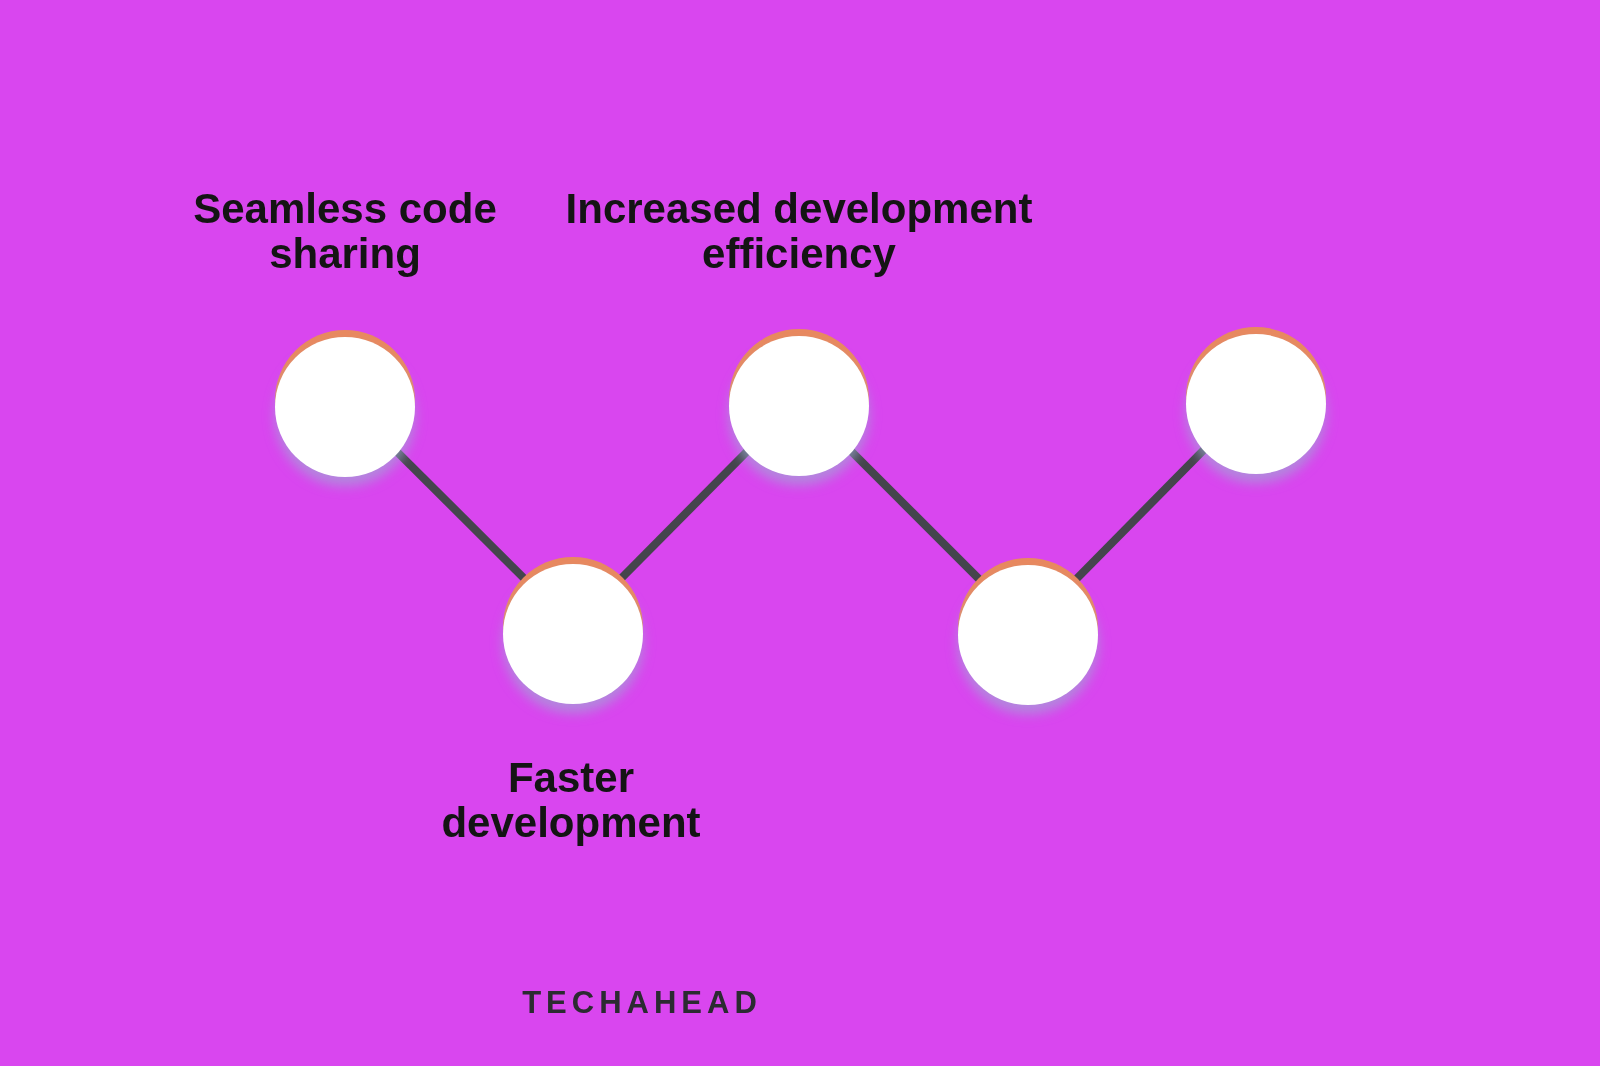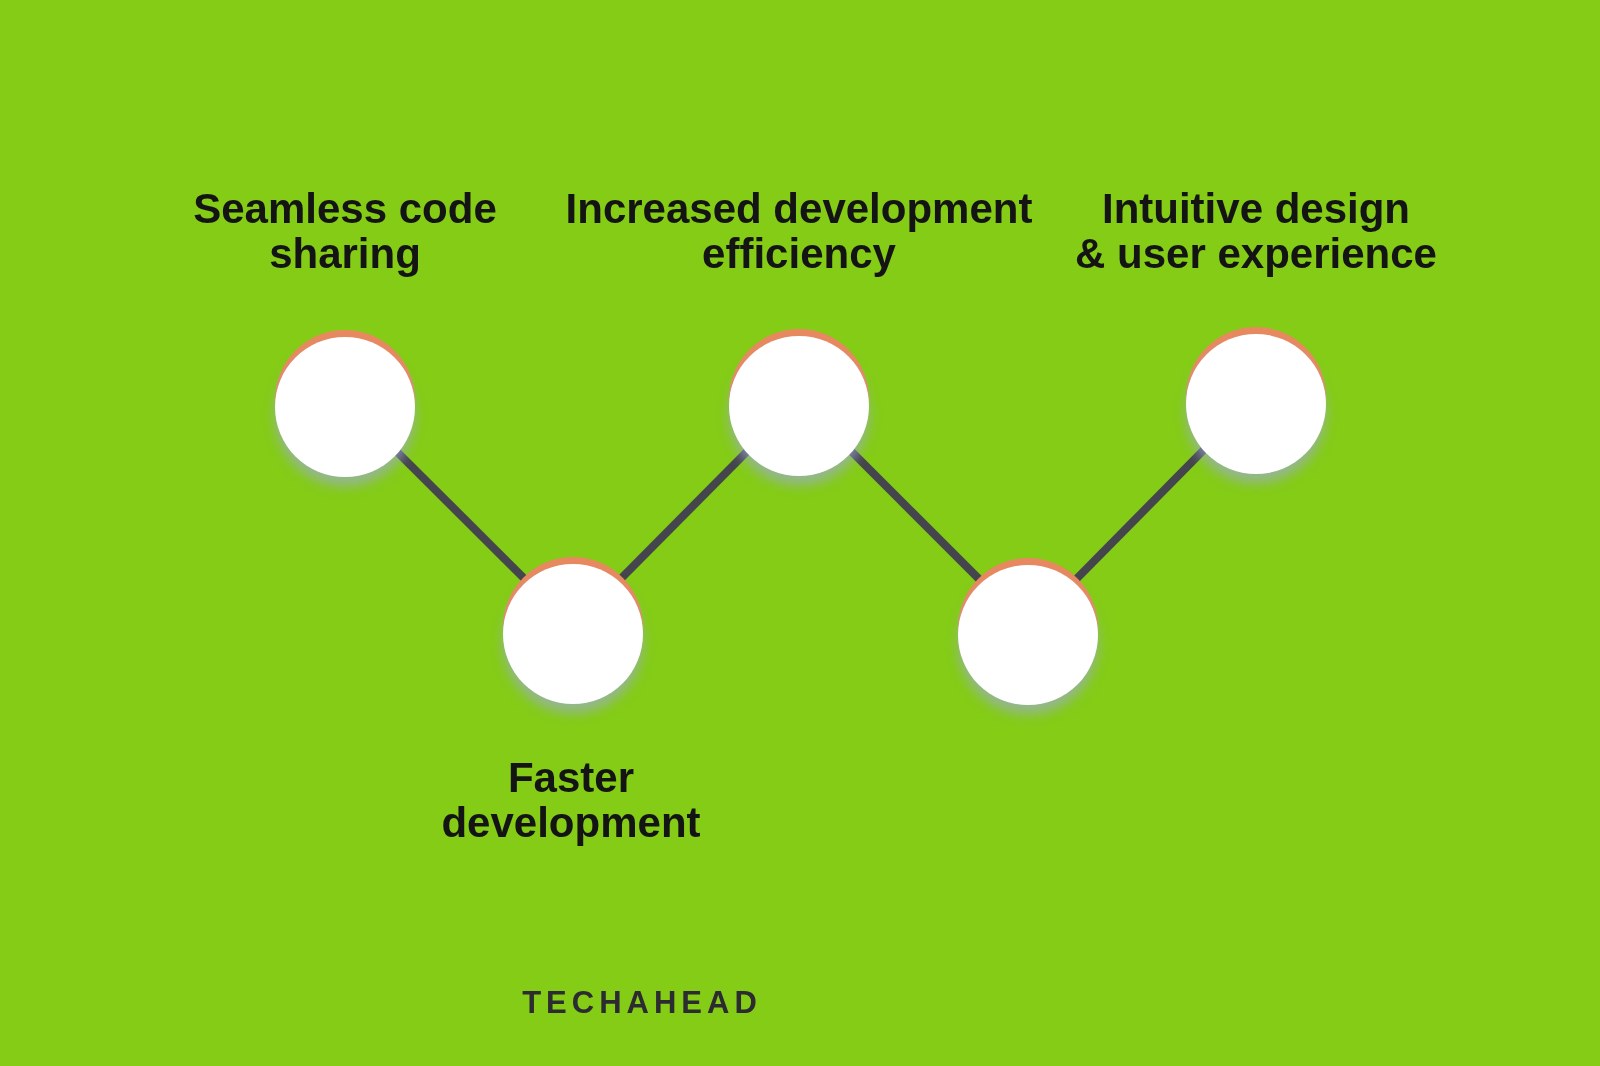--- a/index.html
+++ b/index.html
@@ -12,7 +12,7 @@
     position: relative;
     width: 1600px;
     height: 1066px;
-    background: #84cc16;
+    background: #d946ef;
     overflow: hidden;
   }
   .connectors {

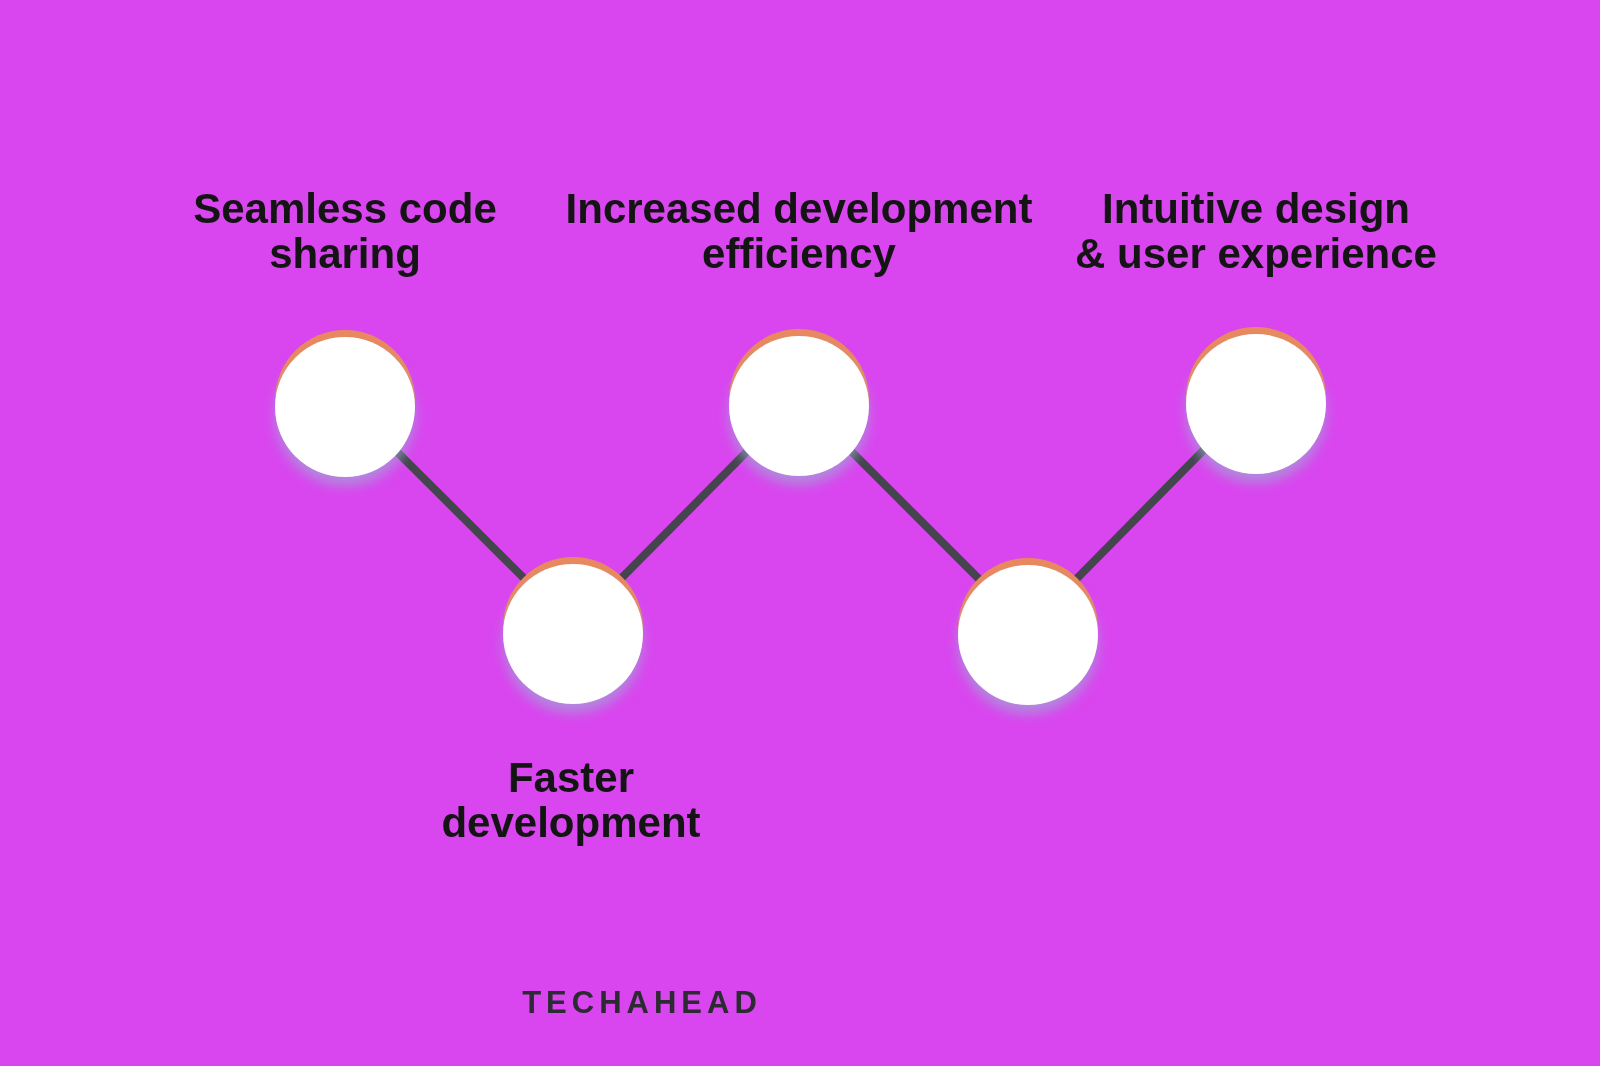--- a/index.html
+++ b/index.html
@@ -97,8 +97,6 @@
 efficiency</div>
   <div class="label" style="left:311px; top:755px">Faster
 development</div>
-  <div class="label" style="left:996px; top:186px">Intuitive design
-&amp; user experience</div>
 
   <div class="circle" style="left:275px;  top:330px">
     <span class="num">1</span>

